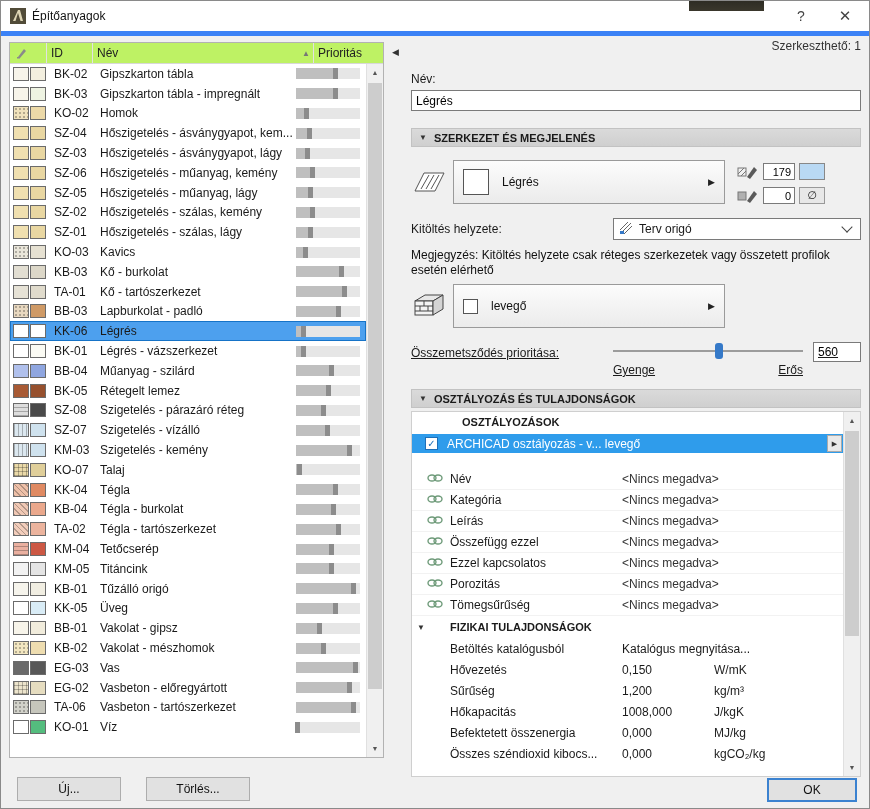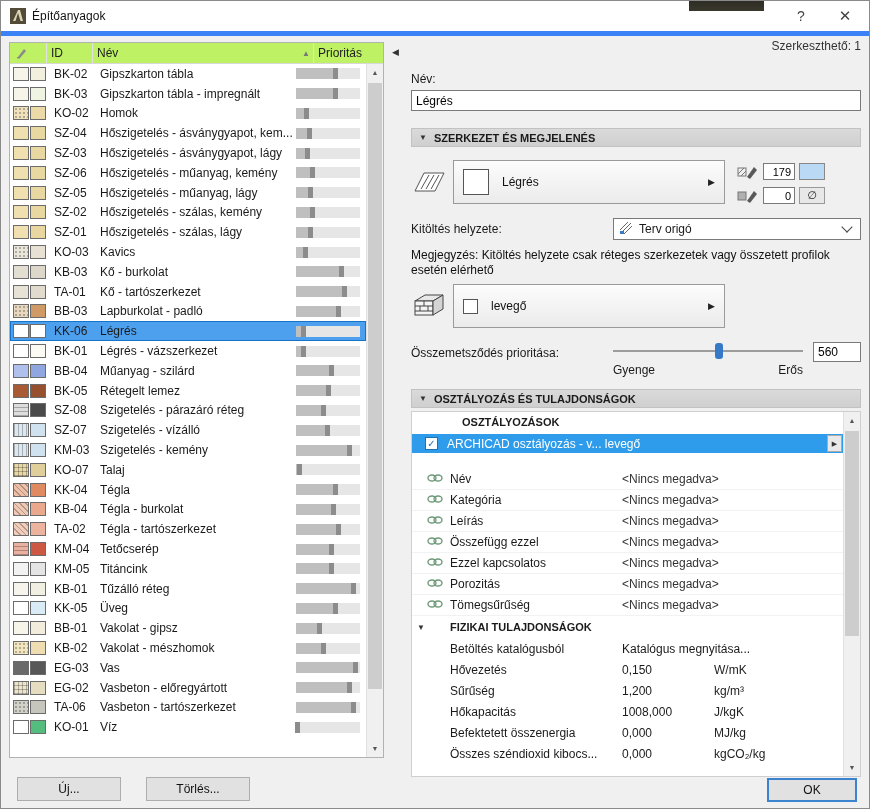--- a/index.html
+++ b/index.html
@@ -88,7 +88,7 @@
   .surface-row{margin-top:6px;display:flex;align-items:center;}
   .brick-icon{width:36px;height:30px;flex:0 0 auto;}
 
-  .priority-row{margin-top:14px;display:flex;align-items:flex-start;}
+  .priority-row{margin-top:14px;display:flex;align-items:flex-start;text-decoration:underline;}
   .pri-label{flex:1;margin-top:4px;}
   .slider-col{width:190px;flex:0 0 auto;}
   .slider{position:relative;height:18px;}

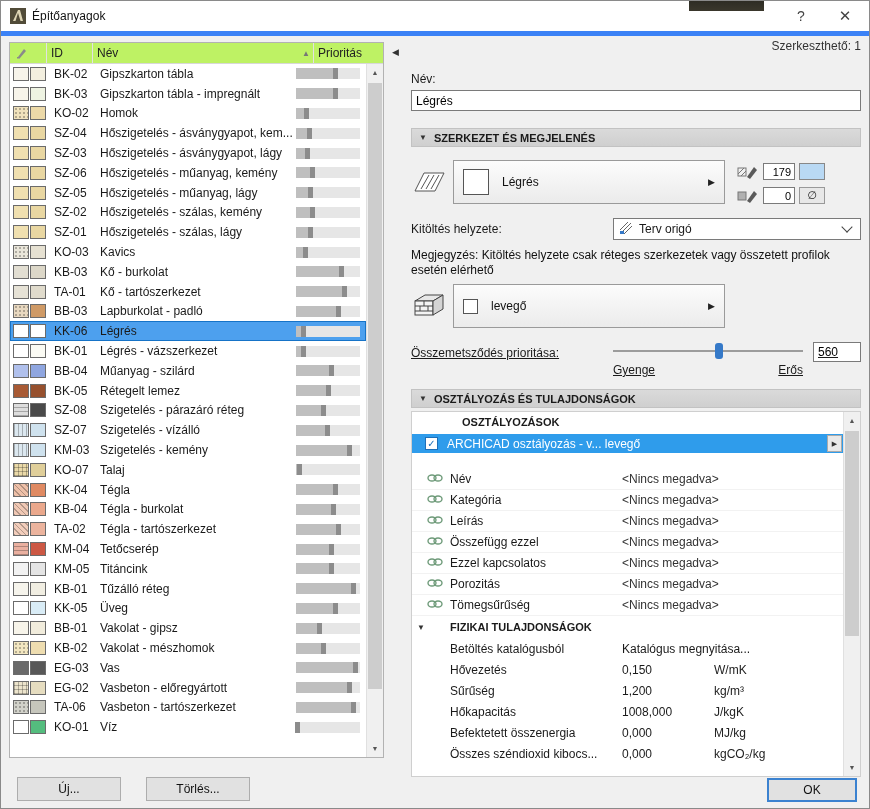--- a/index.html
+++ b/index.html
@@ -497,7 +497,7 @@
     <span class="sw" style="background-color: rgb(246, 244, 236);"></span>
     <span class="sw sw2" style="background-color: rgb(241, 238, 226);"></span>
     <span class="cid">KB-01</span>
-    <span class="cname">Tűzálló réteg</span>
+    <span class="cname">Tűzálló origó</span>
     <span class="cpri">
       <span class="pritrack">
                 <span class="prifill" style="width: 94%;">

